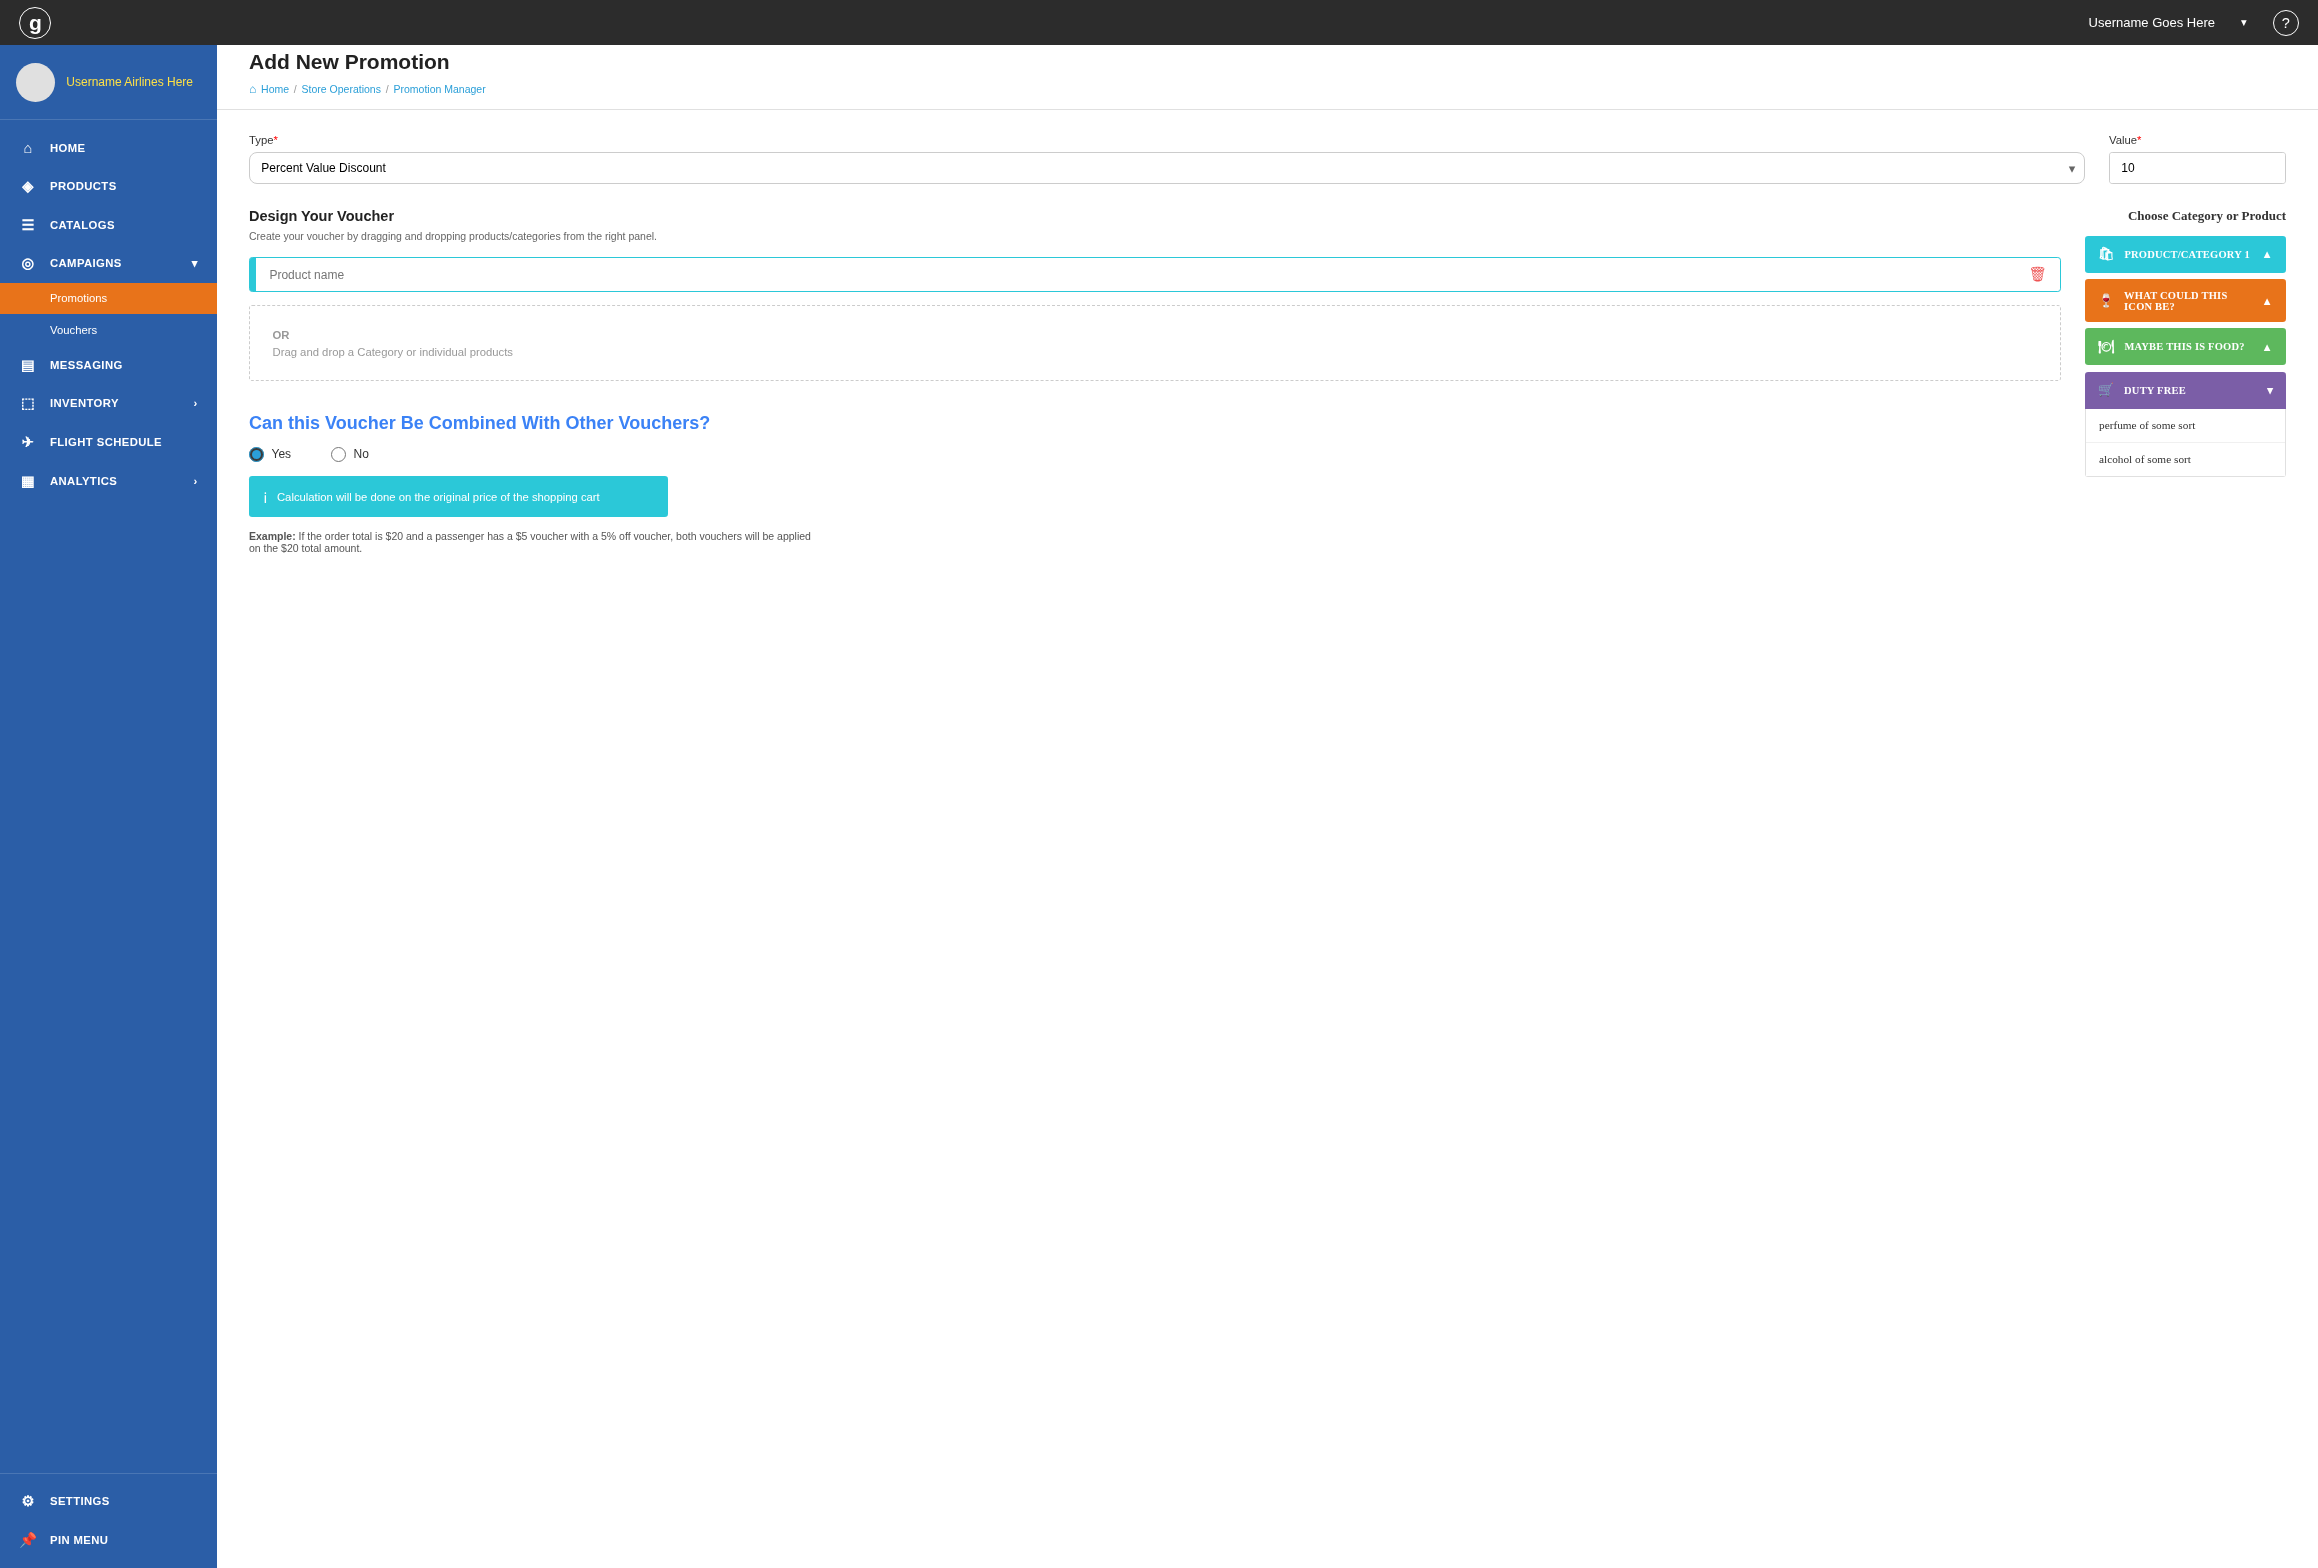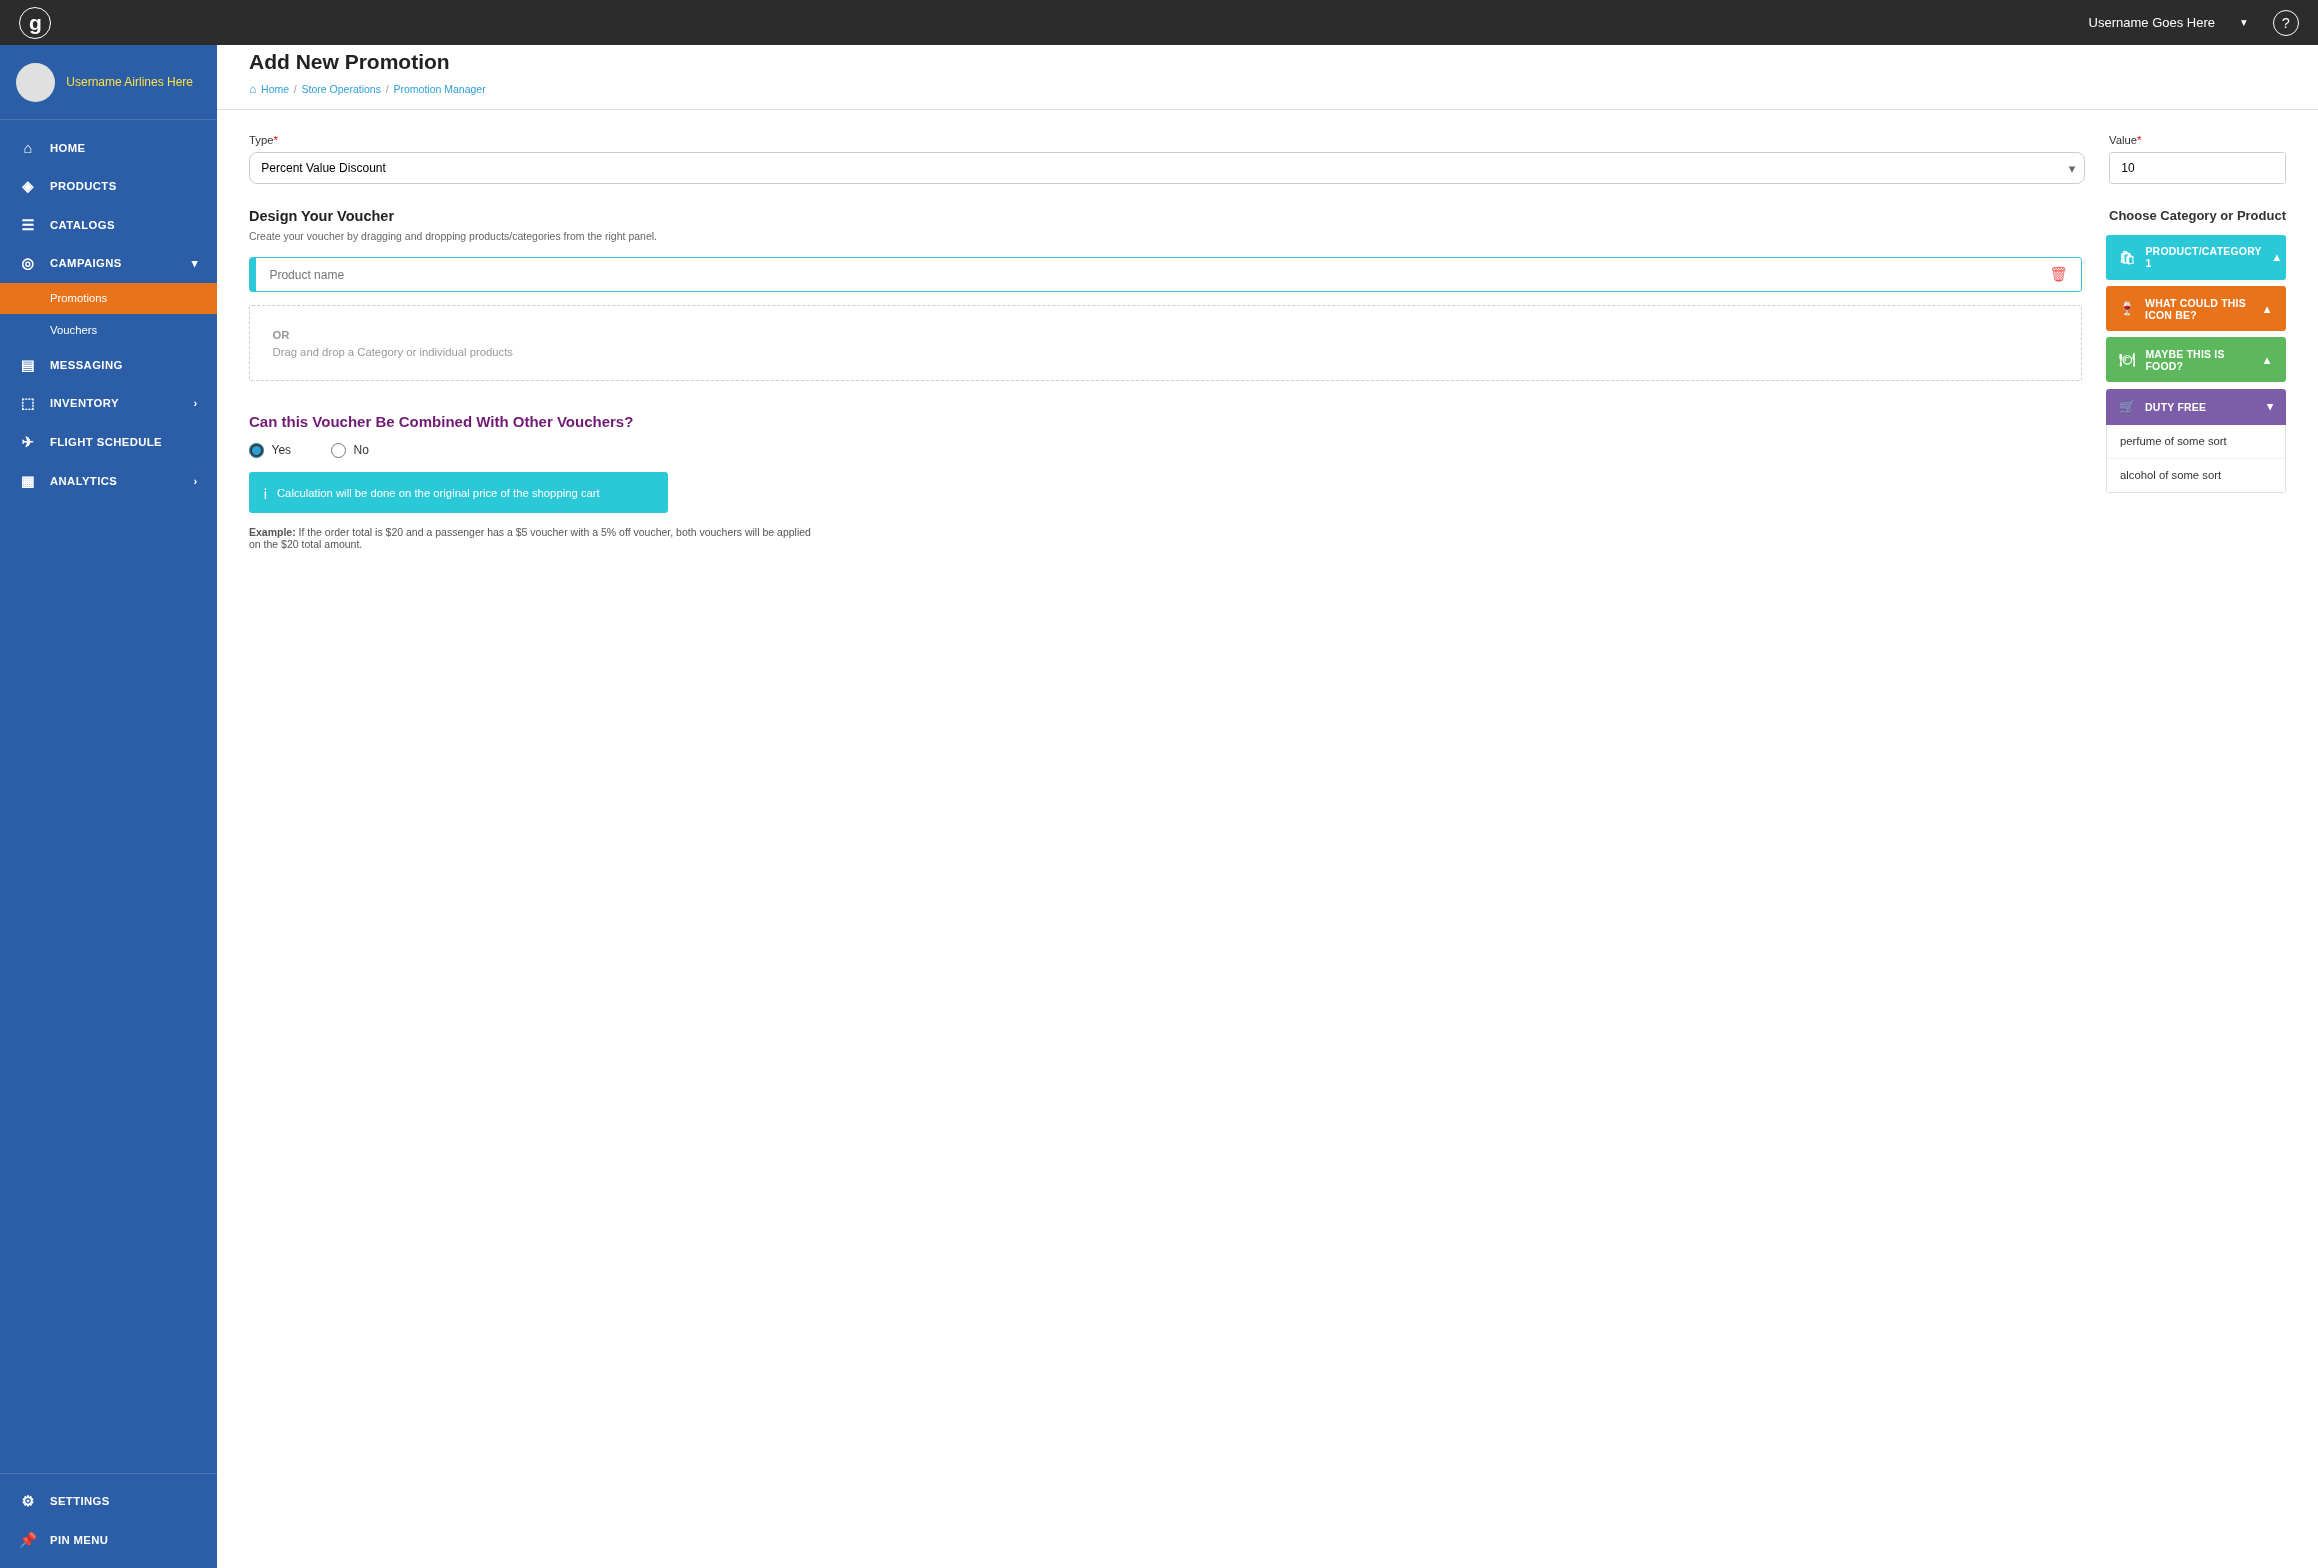--- a/index.html
+++ b/index.html
@@ -234,8 +234,9 @@
       flex: 1;
     }
     .voucher-right {
-      width: 180px;
-      flex-shrink: 0;
+      width: 201px;
+      flex-shrink: 0;
+      font-family: Liberation Serif, serif;
     }
     .section-title {
       font-size: 14.5px;

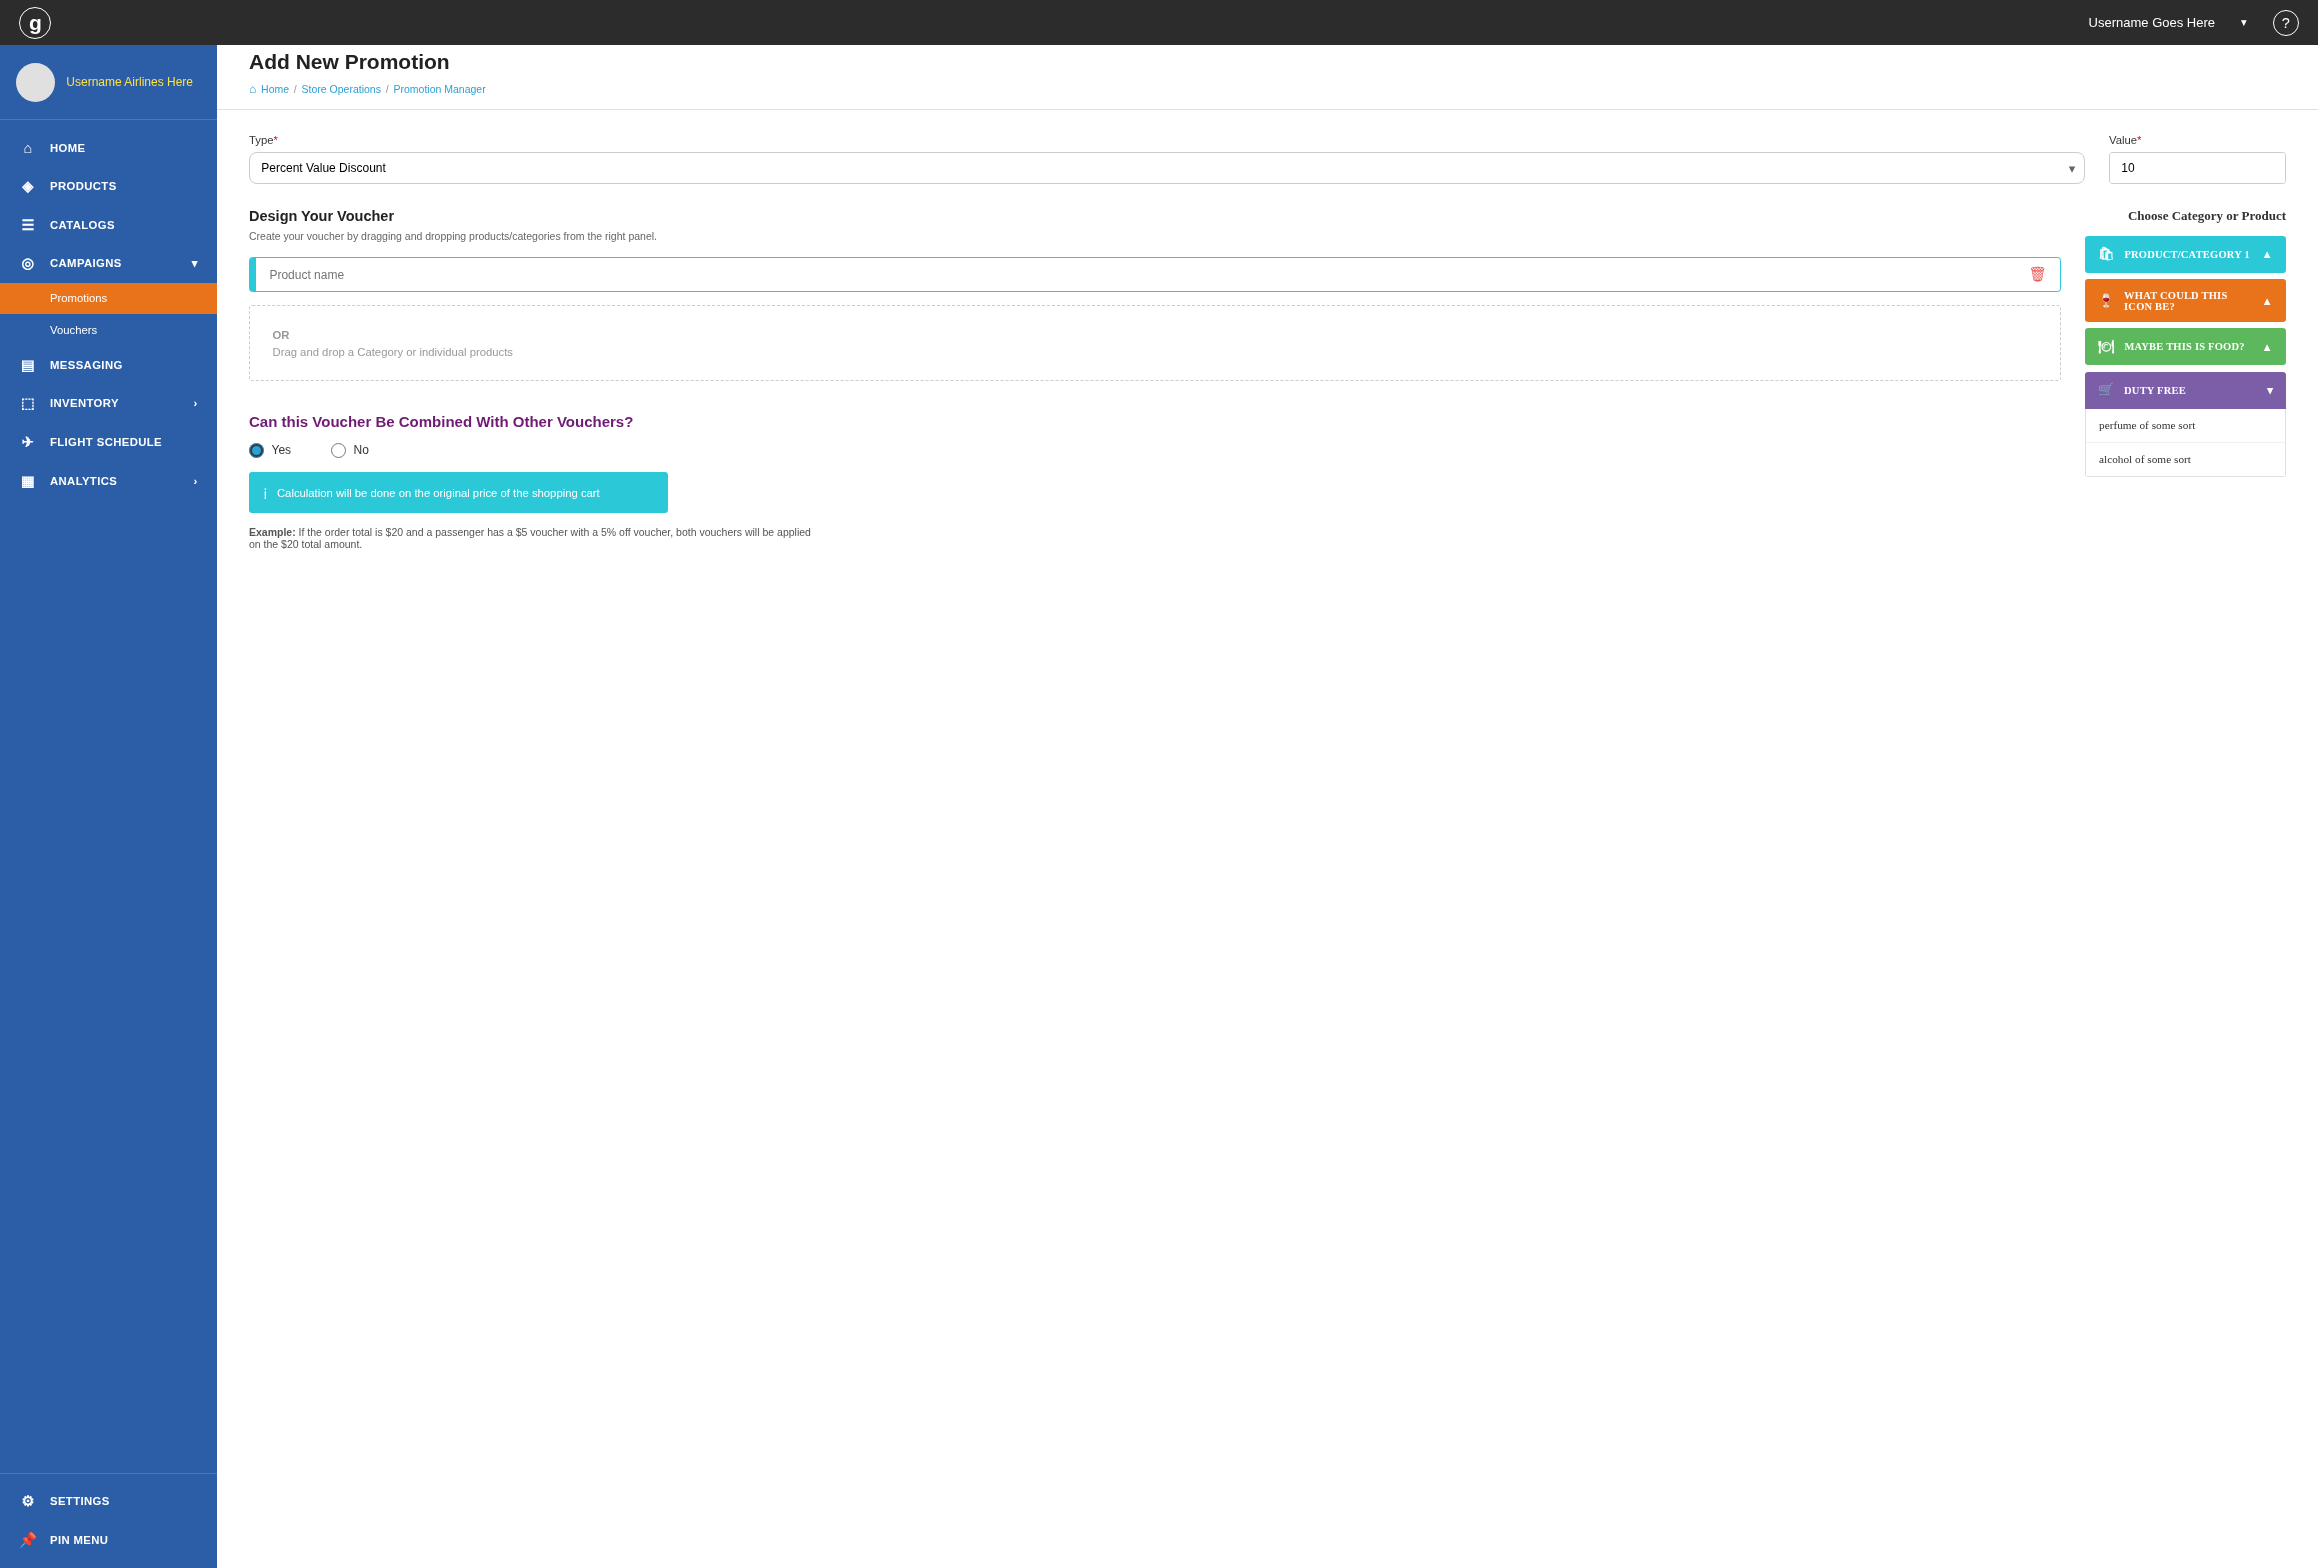--- a/index.html
+++ b/index.html
@@ -345,9 +345,9 @@
       margin-top: 32px;
     }
     .combine-title {
-      font-size: 15px;
+      font-size: 18px;
       font-weight: 700;
-      color: #701a75;
+      color: #3b82f6;
       margin-bottom: 13px;
     }
     .radio-group {

